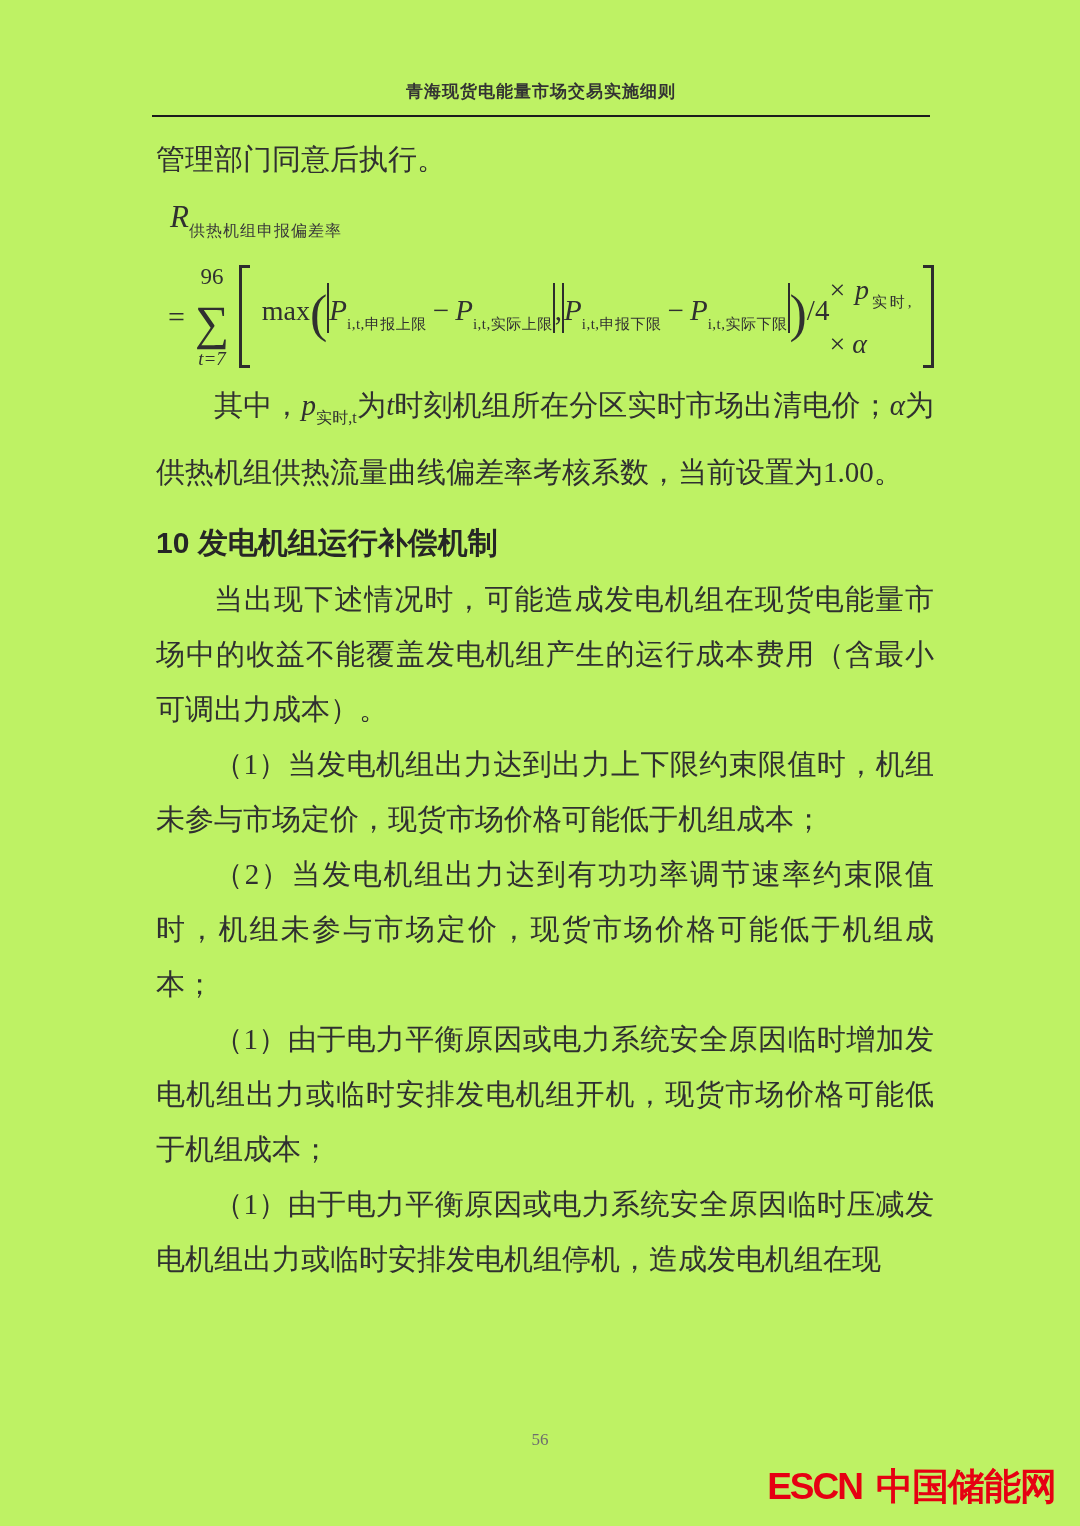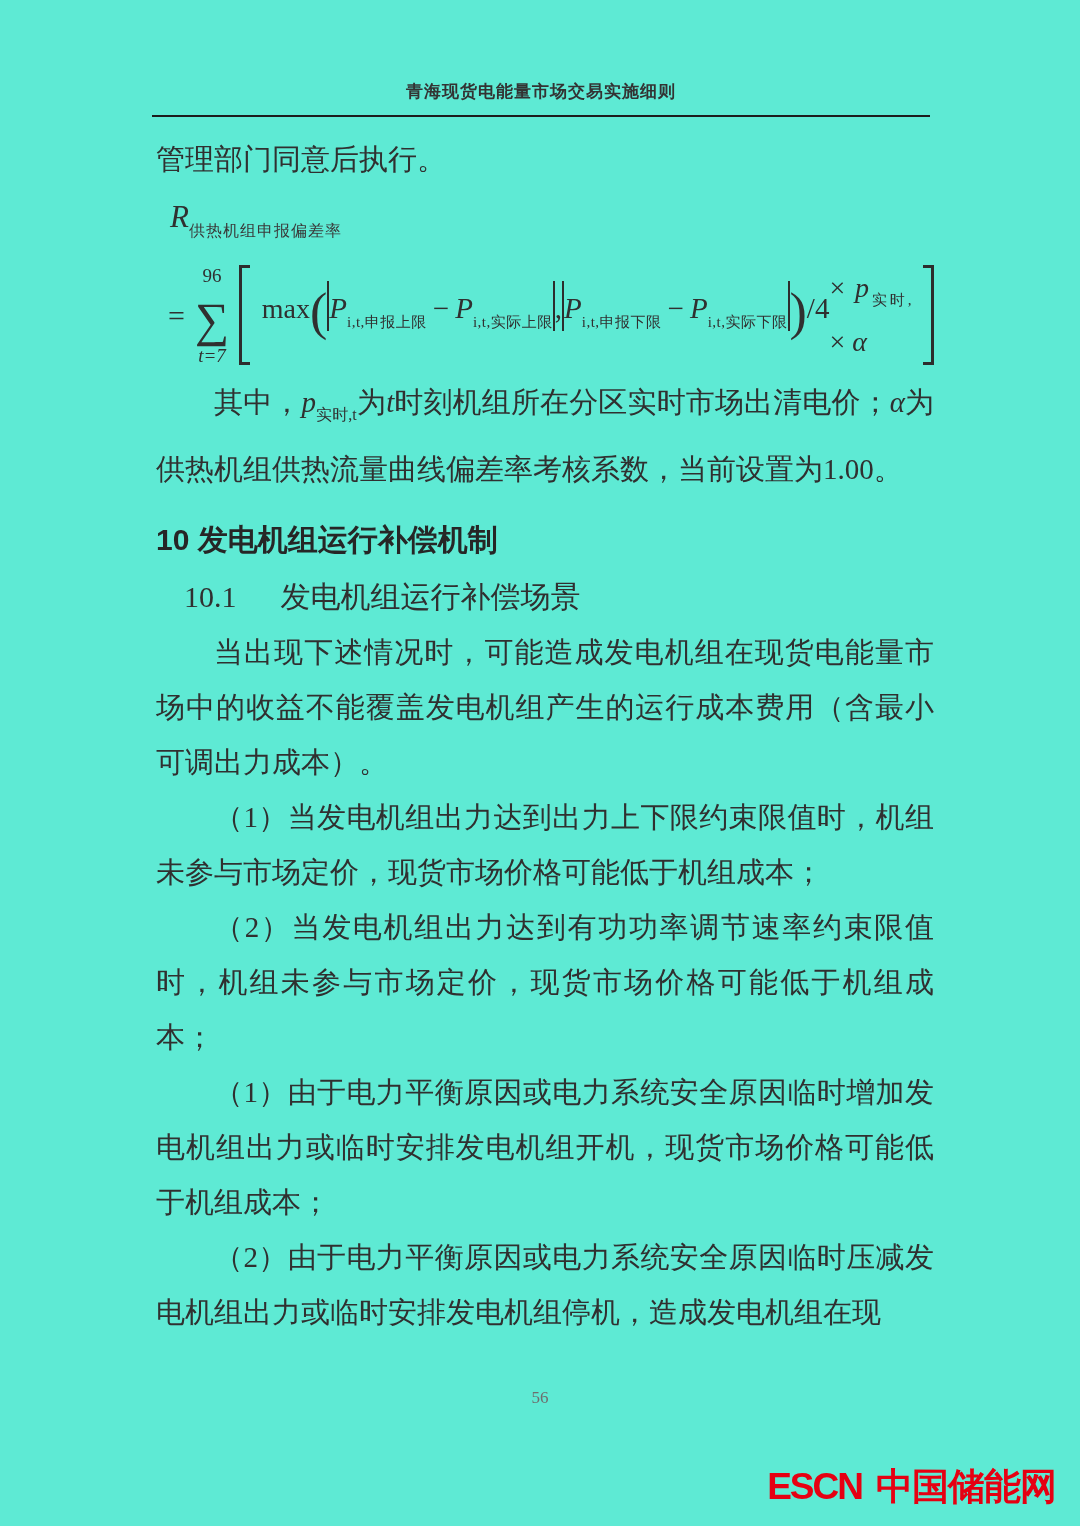--- a/index.html
+++ b/index.html
@@ -7,7 +7,7 @@
   .page {
     position:relative;
     width:1080px; height:1526px;
-    background:#5eead4;
+    background:#bef264;
     margin:0 auto;
     font-family:"Liberation Serif", serif;
     color:#2f2f2f;

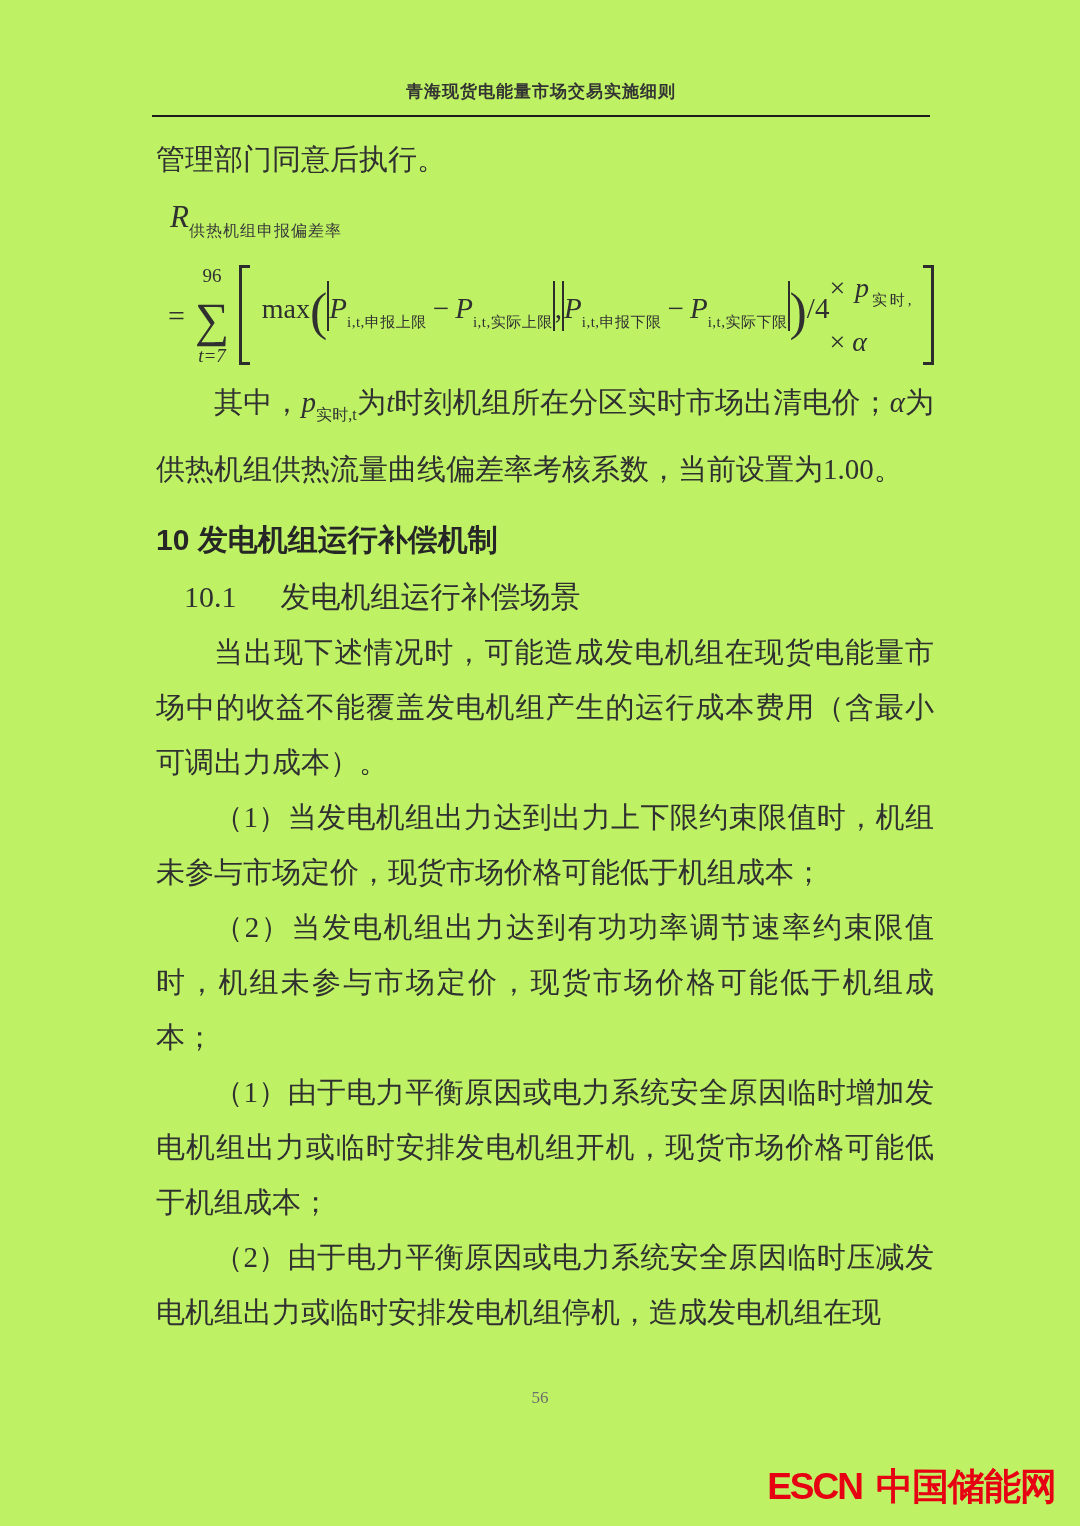--- a/index.html
+++ b/index.html
@@ -44,7 +44,7 @@
   }
   .eq { font-size:30px; }
   .sigma { display:flex; flex-direction:column; align-items:center; line-height:1; margin:0 2px; }
-  .sigma .upper { font-size:19px; margin-bottom:11px;font-family:Liberation Serif, serif; }
+  .sigma .upper { font-size:23px; margin-bottom:11px;font-family:Liberation Serif, serif; }
   .sigma .sym  { font-size:48px; font-weight:400; }
   .sigma .lower { font-size:19px; font-style:italic; margin-top:2px; }
   .sq { width:11px; align-self:stretch; }

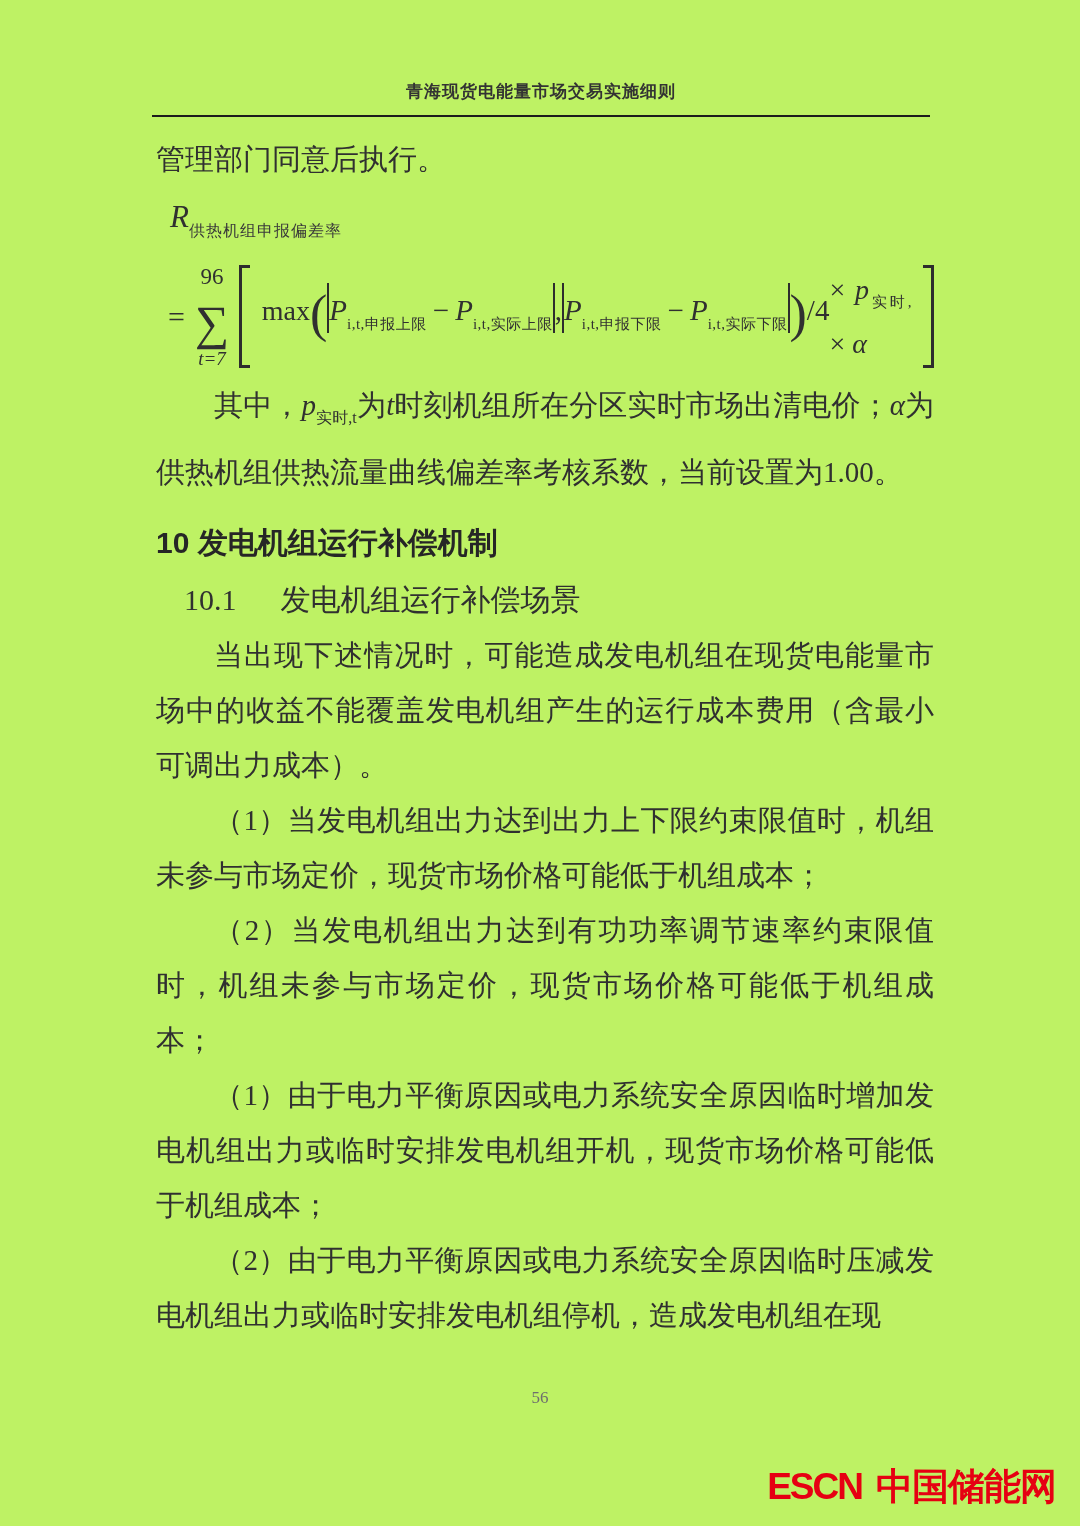--- a/index.html
+++ b/index.html
@@ -130,9 +130,6 @@
     </p>
 
     <div class="h10">10 发电机组运行补偿机制</div>
-    <div class="h101">
-      <span class="num">10.1</span><span>发电机组运行补偿场景</span>
-    </div>
 
     <p class="para indent">当出现下述情况时，可能造成发电机组在现货电能量市场中的收益不能覆盖发电机组产生的运行成本费用（含最小可调出力成本）。</p>
 

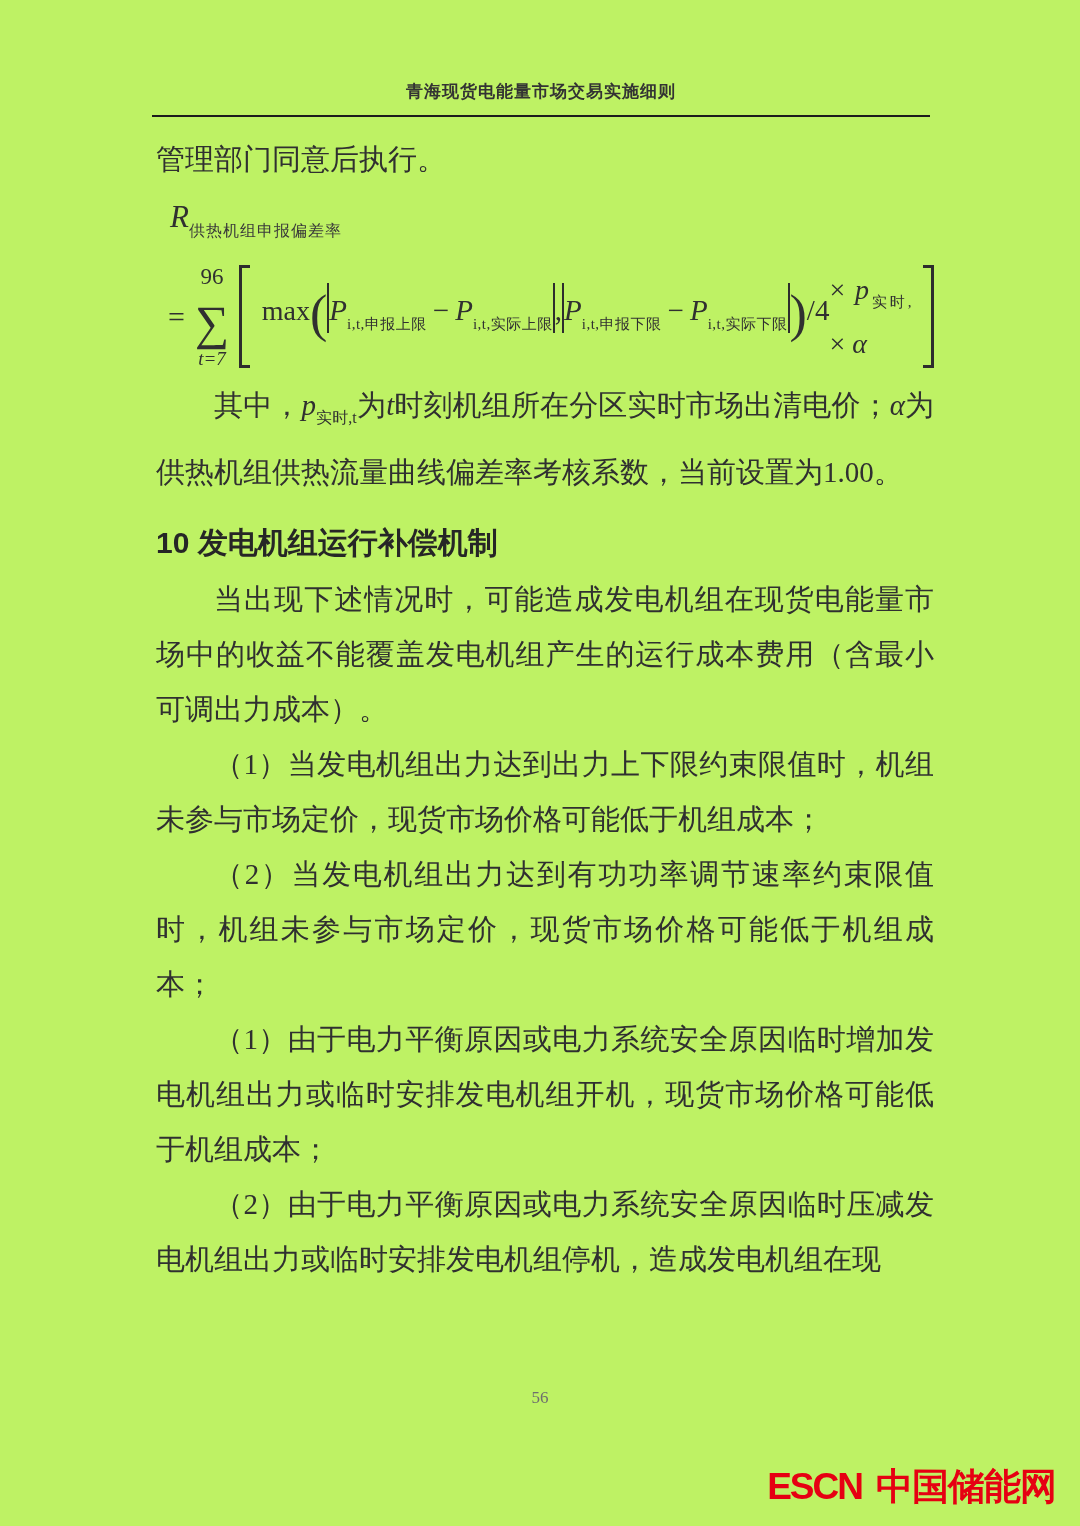--- a/index.html
+++ b/index.html
@@ -136,7 +136,7 @@
     <p class="para indent">（1）当发电机组出力达到出力上下限约束限值时，机组未参与市场定价，现货市场价格可能低于机组成本；</p>
     <p class="para indent">（2）当发电机组出力达到有功功率调节速率约束限值时，机组未参与市场定价，现货市场价格可能低于机组成本；</p>
     <p class="para indent">（1）由于电力平衡原因或电力系统安全原因临时增加发电机组出力或临时安排发电机组开机，现货市场价格可能低于机组成本；</p>
-    <p class="para indent">（2）由于电力平衡原因或电力系统安全原因临时压减发电机组出力或临时安排发电机组停机，造成发电机组在现</p>
+    <p class="para indent">（1）由于电力平衡原因或电力系统安全原因临时压减发电机组出力或临时安排发电机组停机，造成发电机组在现</p>
 
   </div>
 

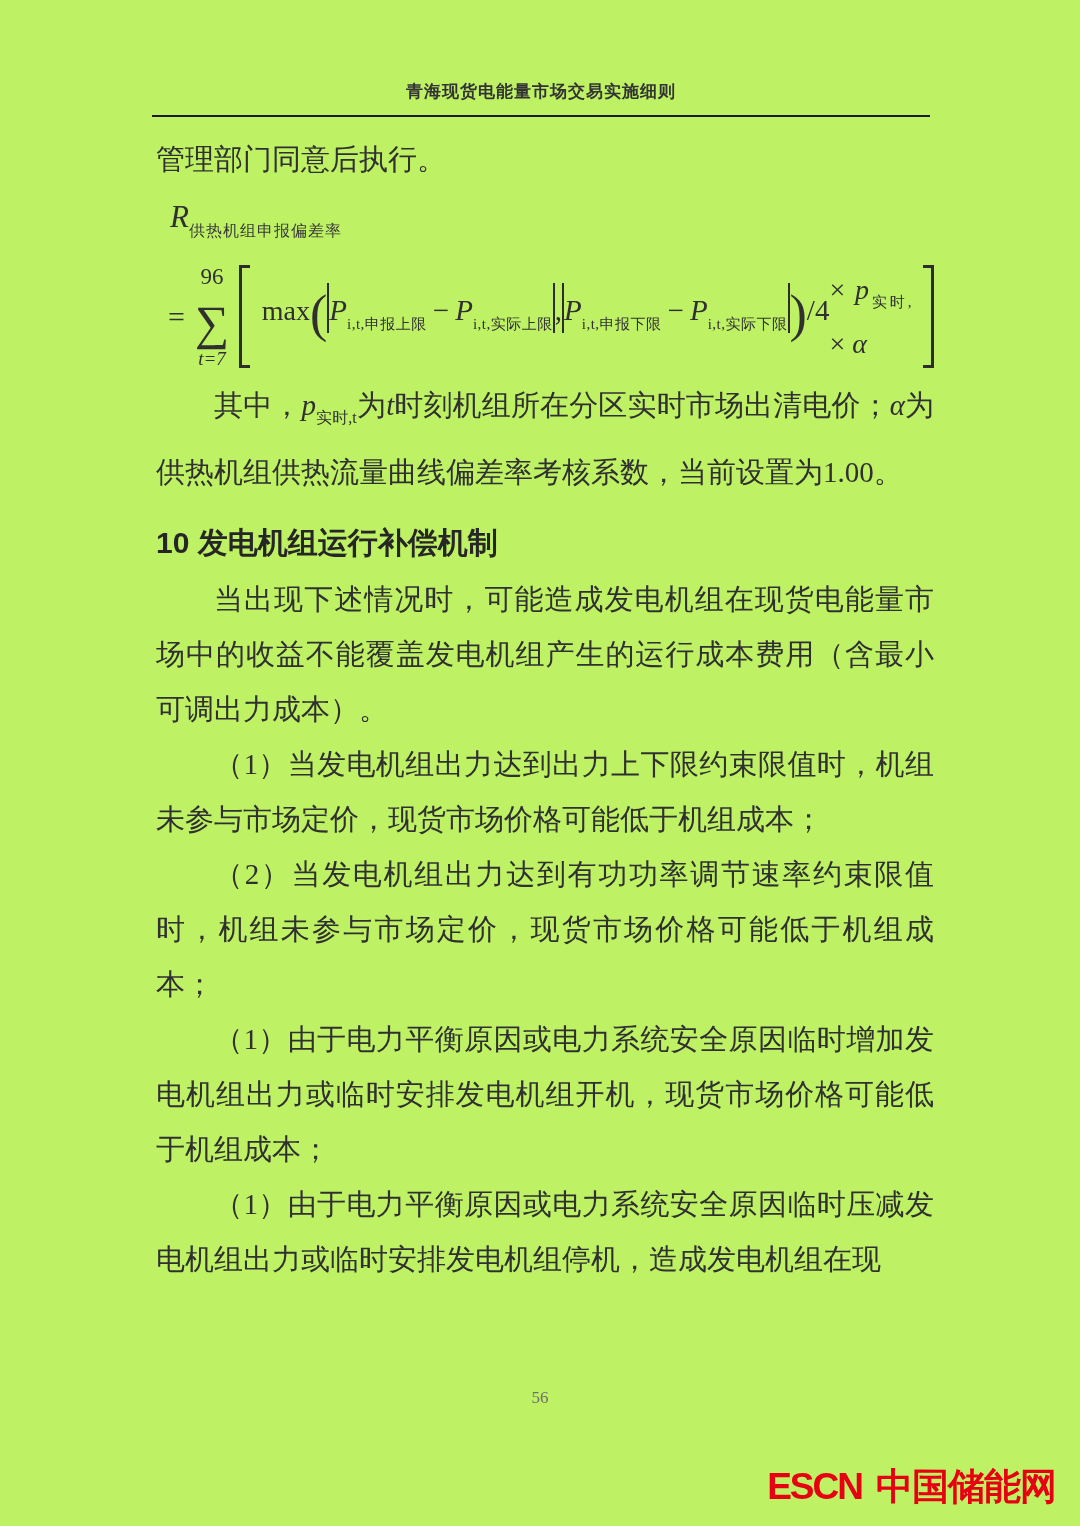--- a/index.html
+++ b/index.html
@@ -74,7 +74,7 @@
   .h101 .num { margin-right:44px; }
   
   .page-number {
-    position:absolute; top:1388px; left:0; width:100%;
+    position:absolute; top:1430px; left:0; width:100%;
     text-align:center; font-size:17px; color:#6e6e6e;
   }
   .logo {

